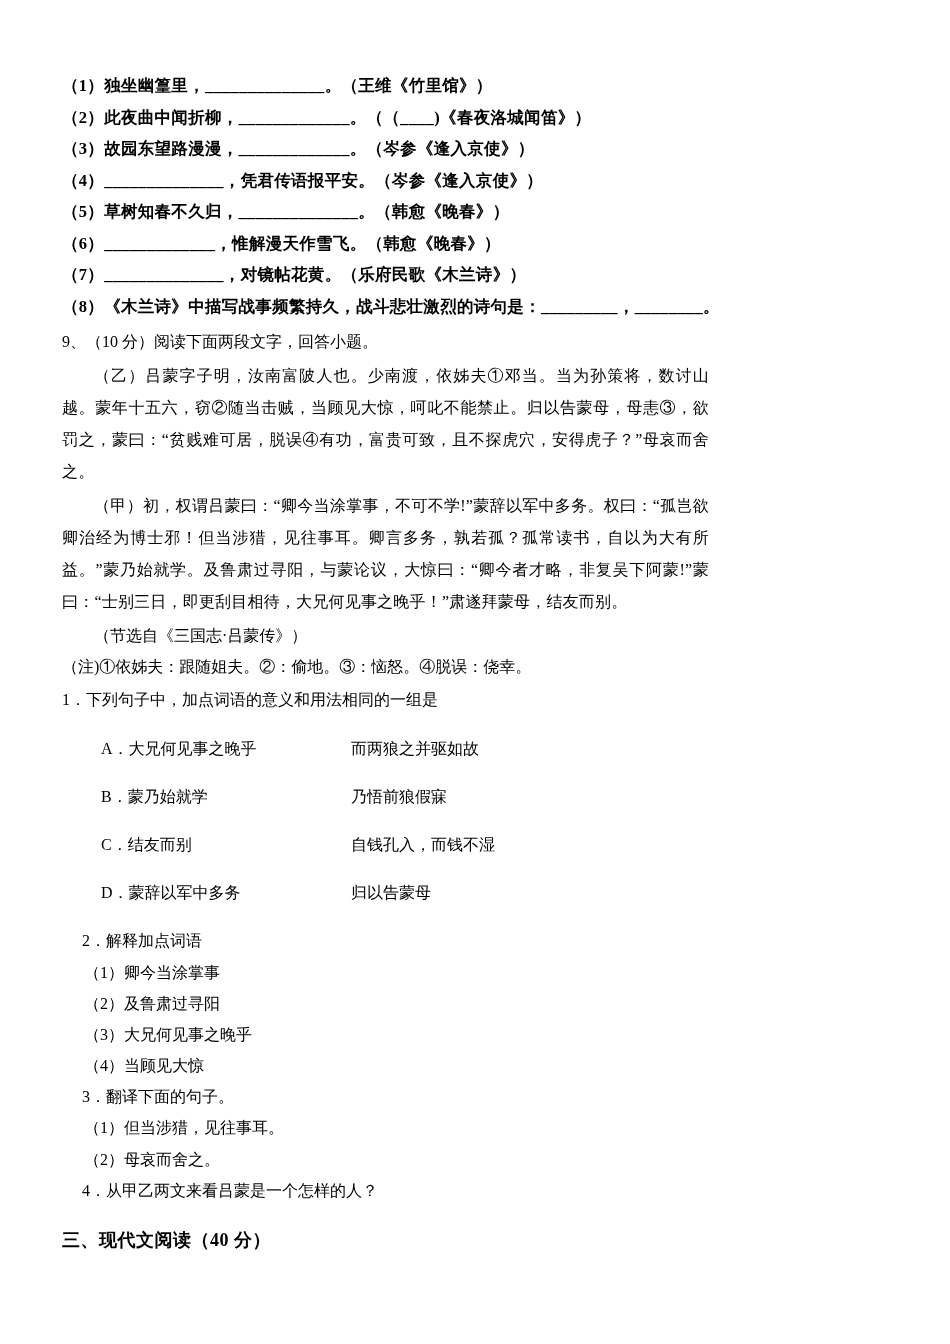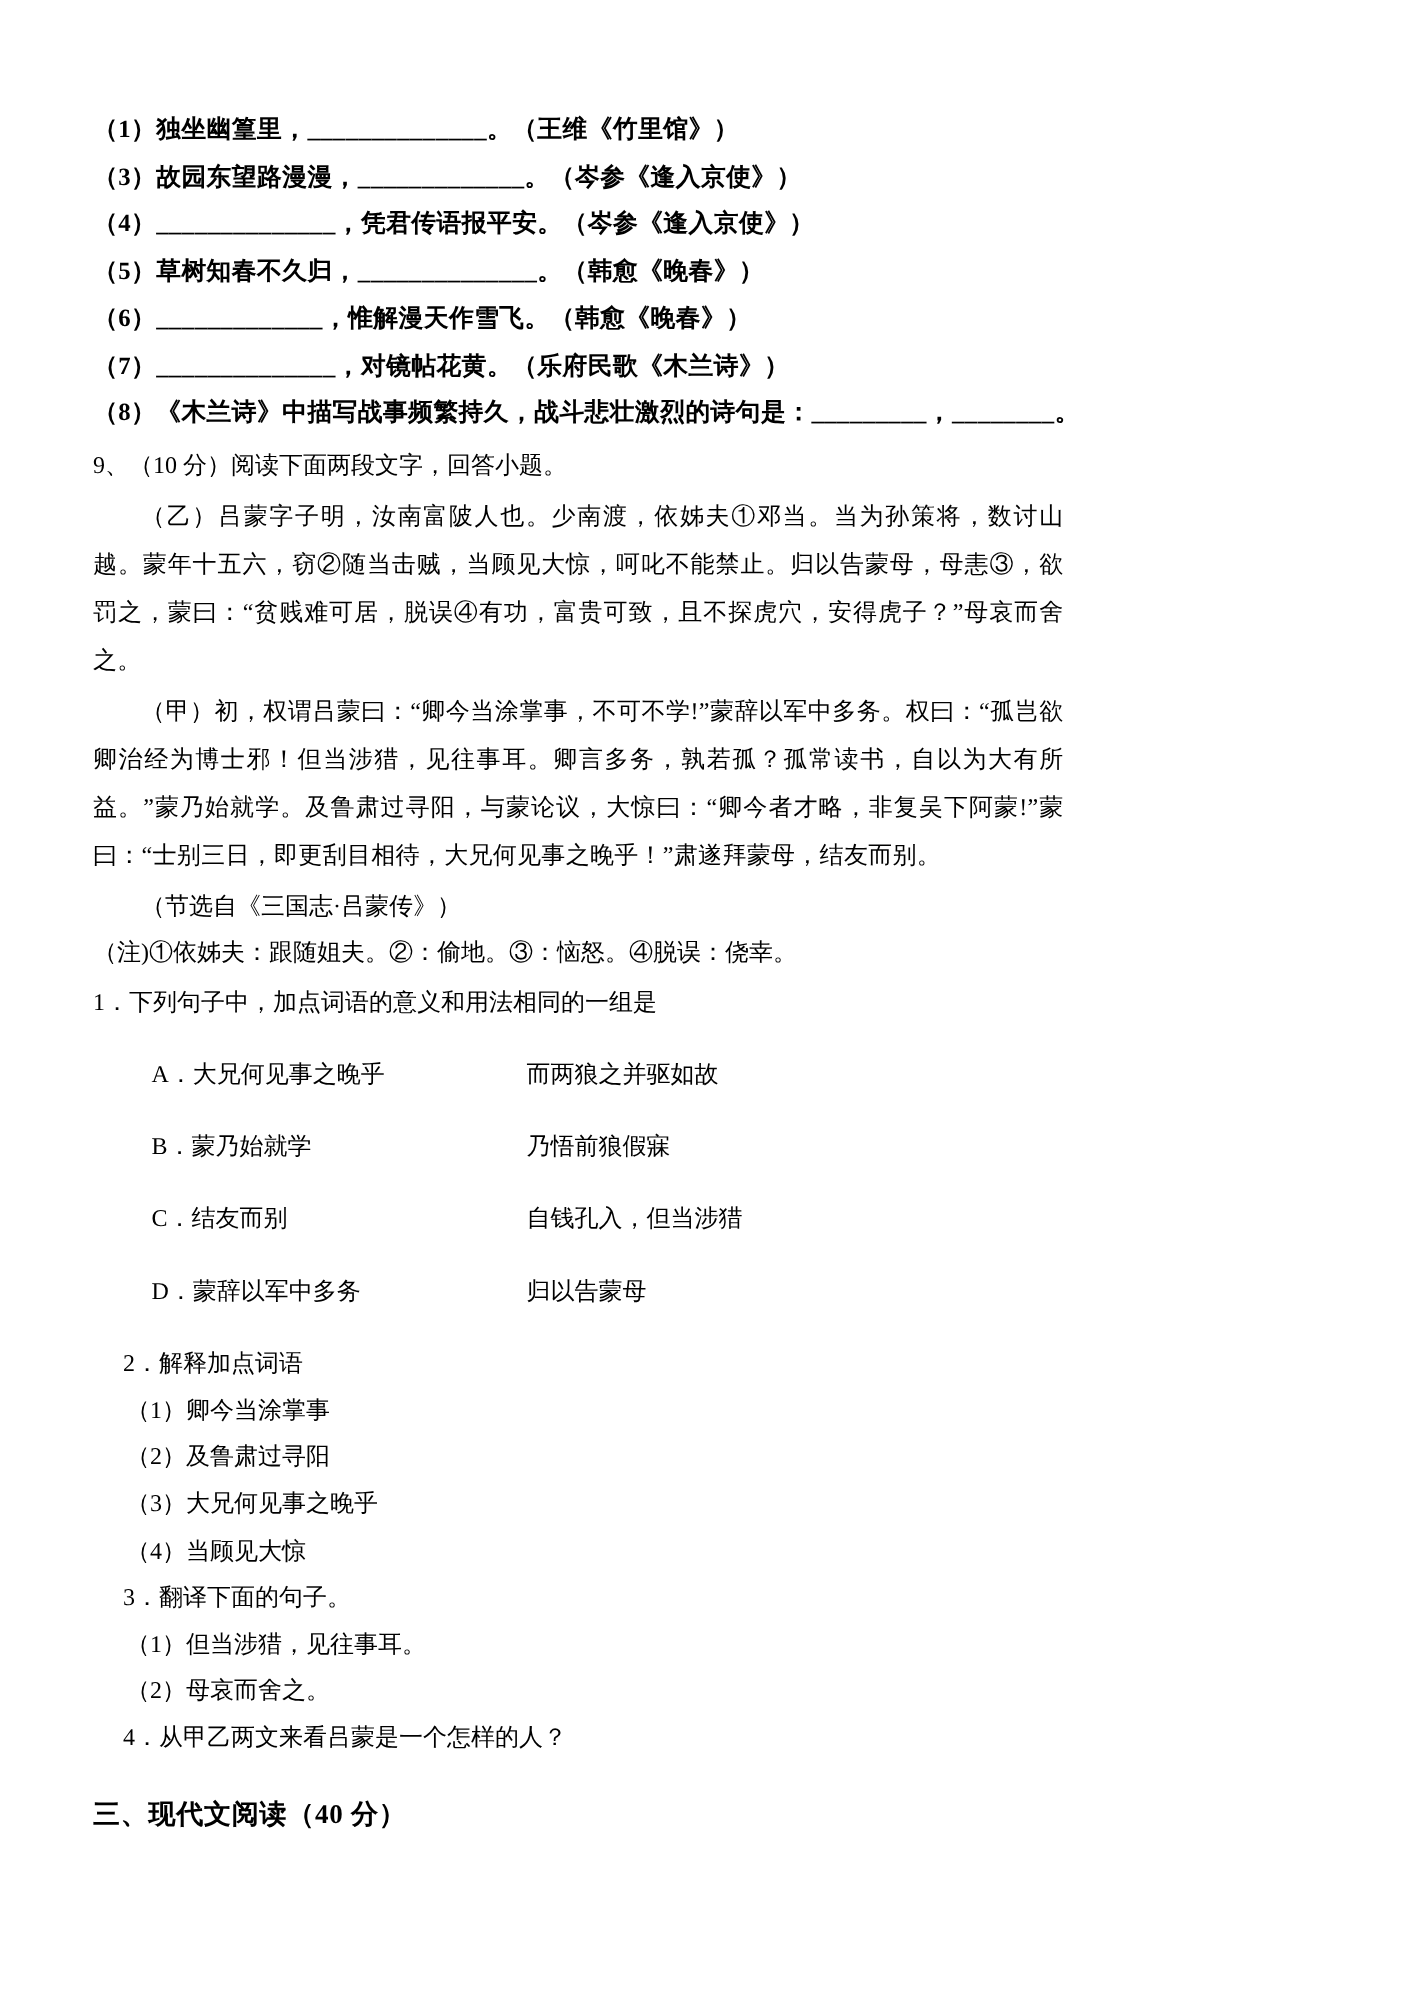--- a/index.html
+++ b/index.html
@@ -101,6 +101,7 @@
 
   <ul class="fill-list">
     <li class="fill-item">（1）独坐幽篁里，______________。（王维《竹里馆》）</li>
+    <li class="fill-item">（2）此夜曲中闻折柳，_____________。（（____)《春夜洛城闻笛》）</li>
     <li class="fill-item">（3）故园东望路漫漫，_____________。（岑参《逢入京使》）</li>
     <li class="fill-item">（4）______________，凭君传语报平安。（岑参《逢入京使》）</li>
     <li class="fill-item">（5）草树知春不久归，______________。（韩愈《晚春》）</li>

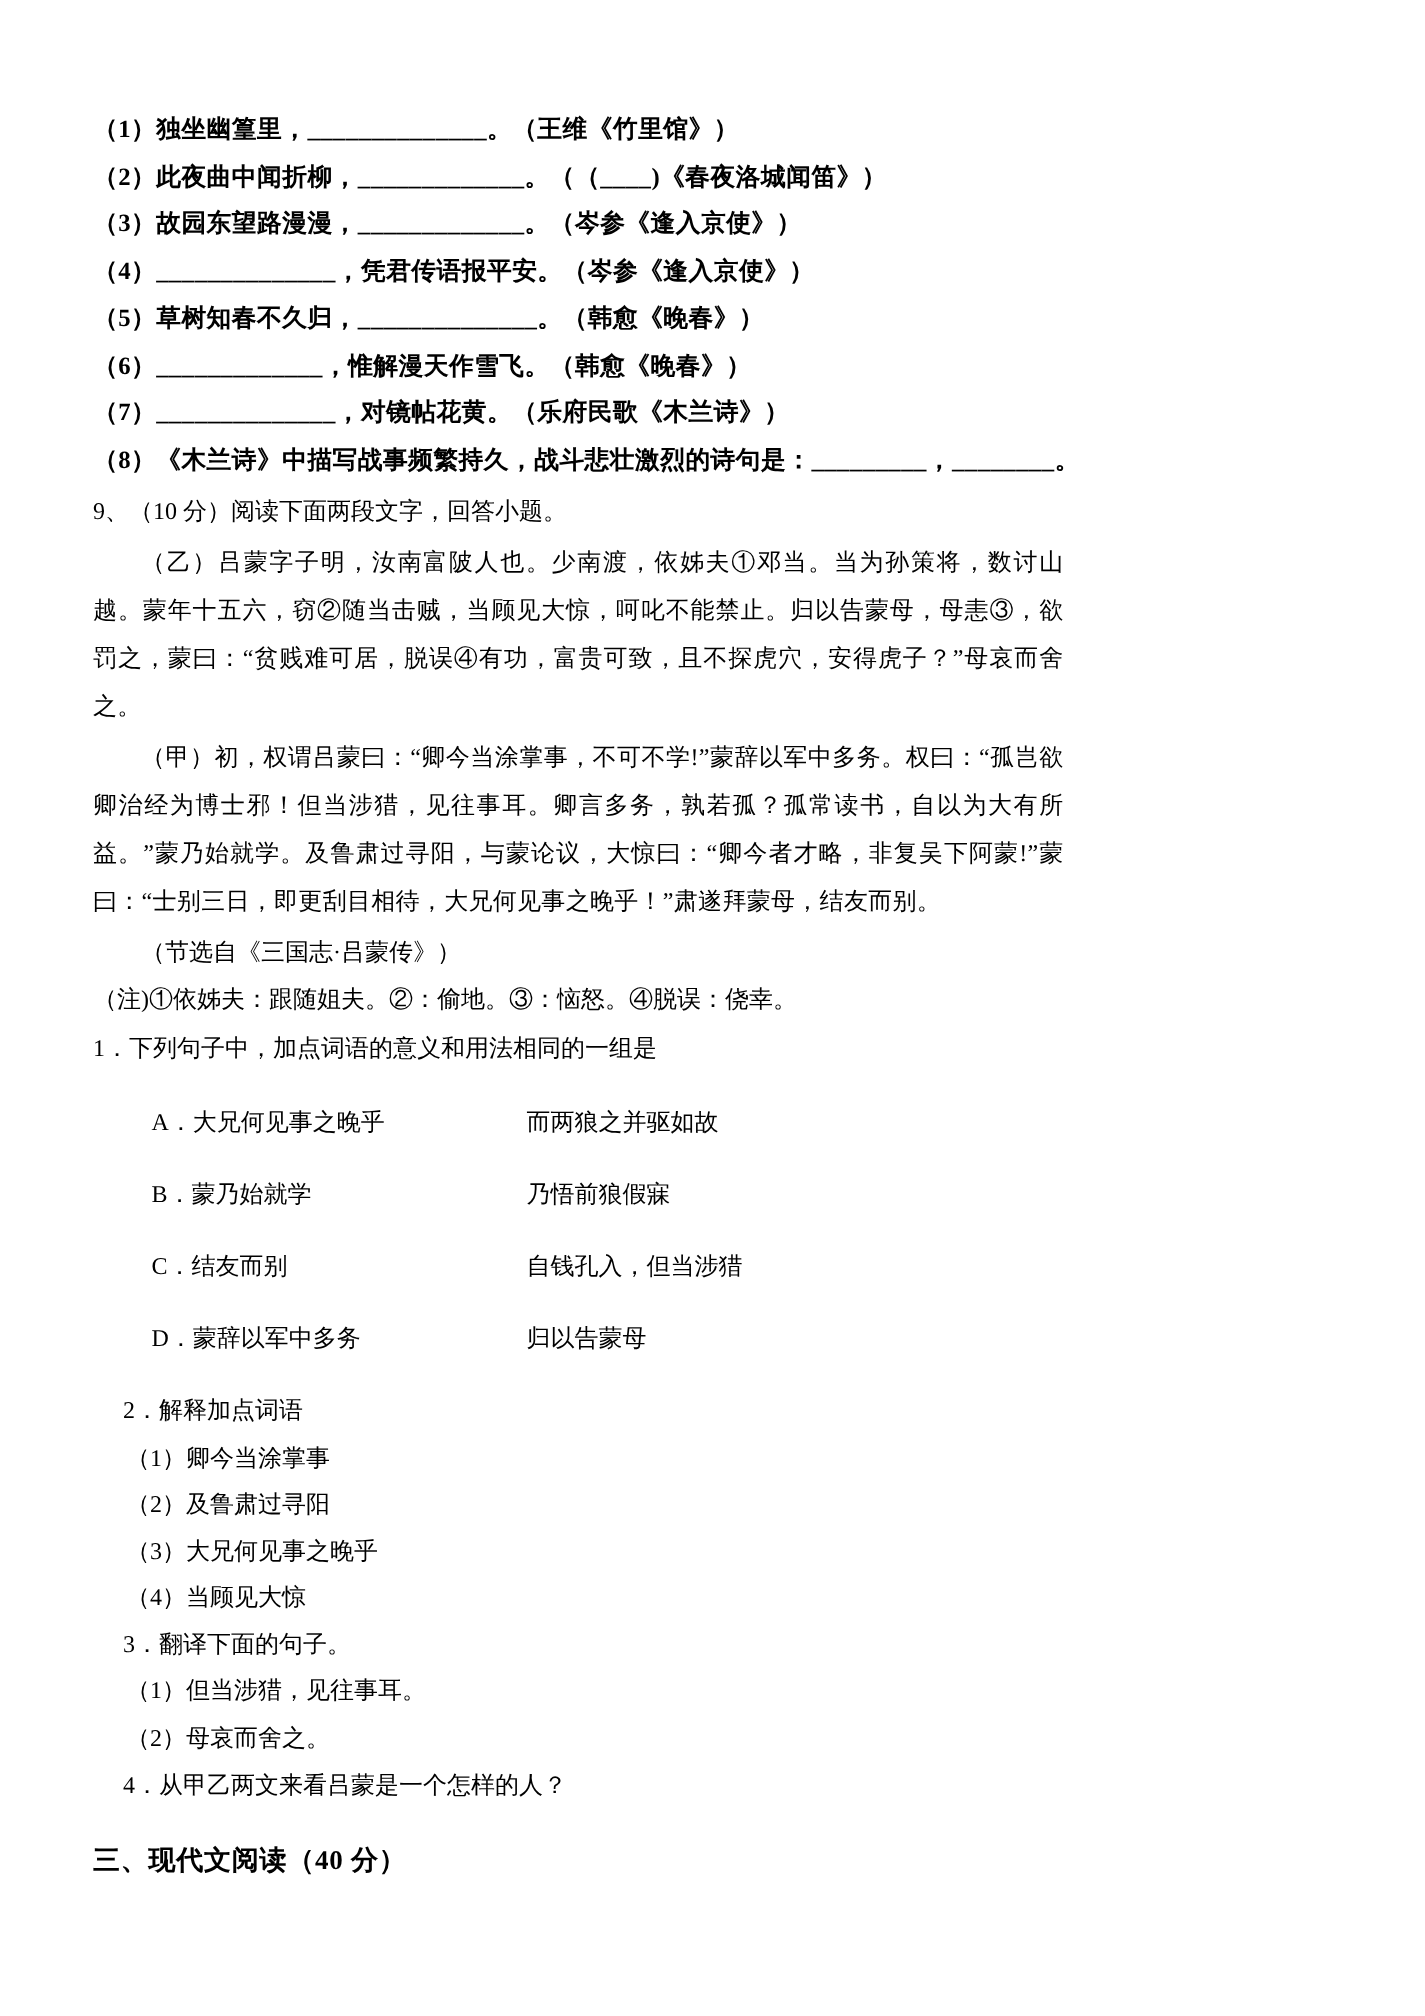--- a/index.html
+++ b/index.html
@@ -132,7 +132,7 @@
   </div>
   <div class="opt-row">
     <span class="opt-left"><span>C．</span><span>结友而别</span></span>
-    <span class="opt-right">自钱孔入，但当涉猎</span>
+    <span class="opt-right">自钱孔入，而钱不湿</span>
   </div>
   <div class="opt-row">
     <span class="opt-left"><span>D．</span><span>蒙辞以军中多务</span></span>

